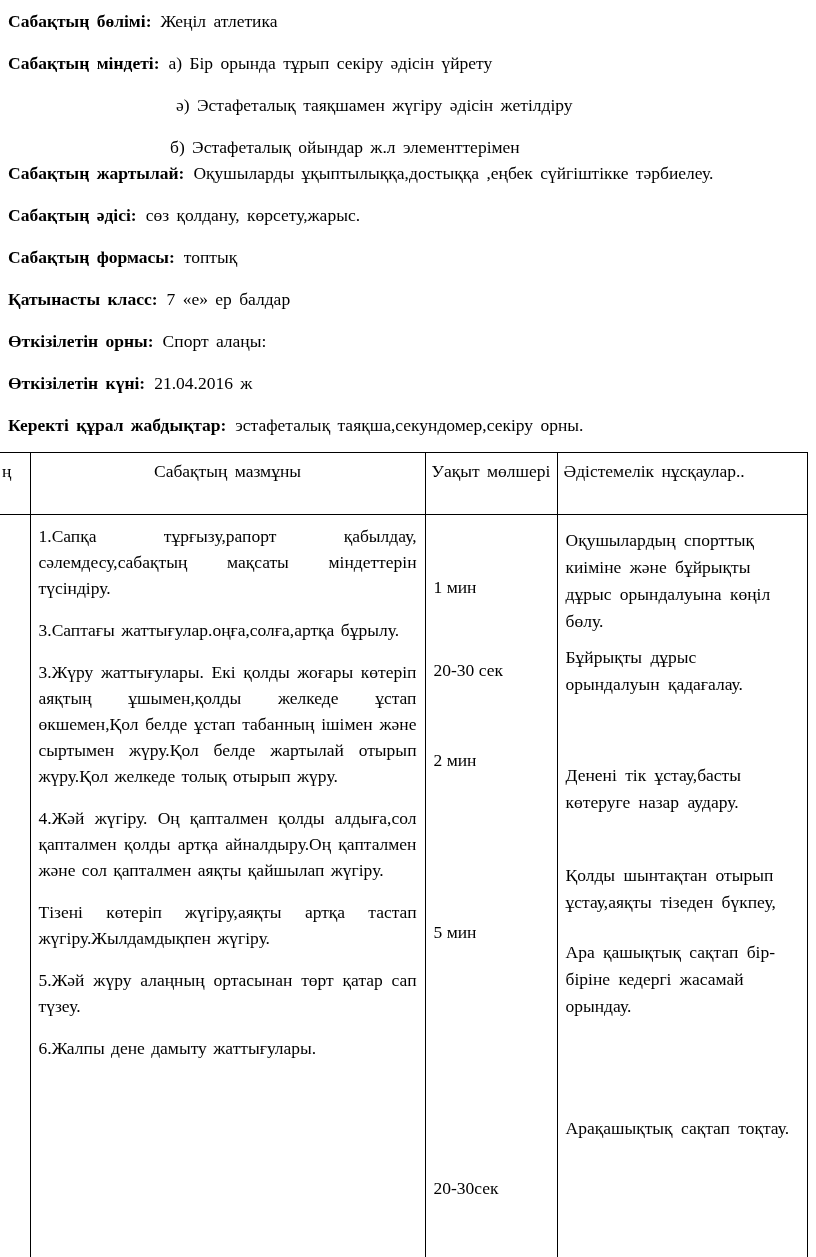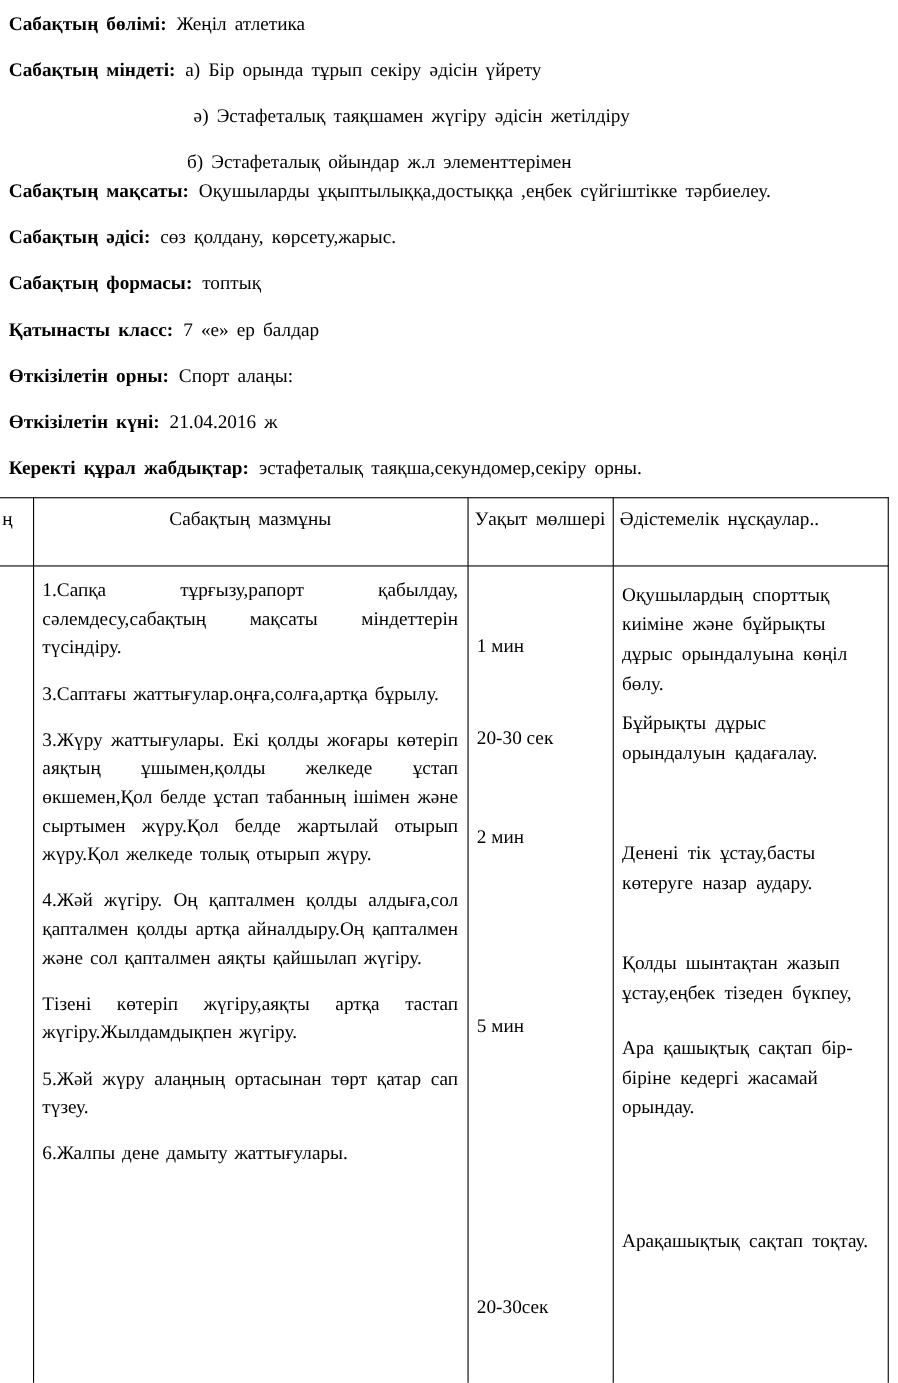--- a/index.html
+++ b/index.html
@@ -86,7 +86,7 @@
       <span class="value">б) Эстафеталық  ойындар  ж.л элементтерімен</span>
     </p>
     <p class="field">
-      <span class="label">Сабақтың  мақсаты:</span><span class="value">Оқушыларды  ұқыптылыққа,достыққа ,еңбек  сүйгіштікке  тәрбиелеу.</span>
+      <span class="label">Сабақтың  жартылай:</span><span class="value">Оқушыларды  ұқыптылыққа,достыққа ,еңбек  сүйгіштікке  тәрбиелеу.</span>
     </p>
     <p class="field">
       <span class="label">Сабақтың  әдісі:</span><span class="value">сөз қолдану, көрсету,жарыс.</span>

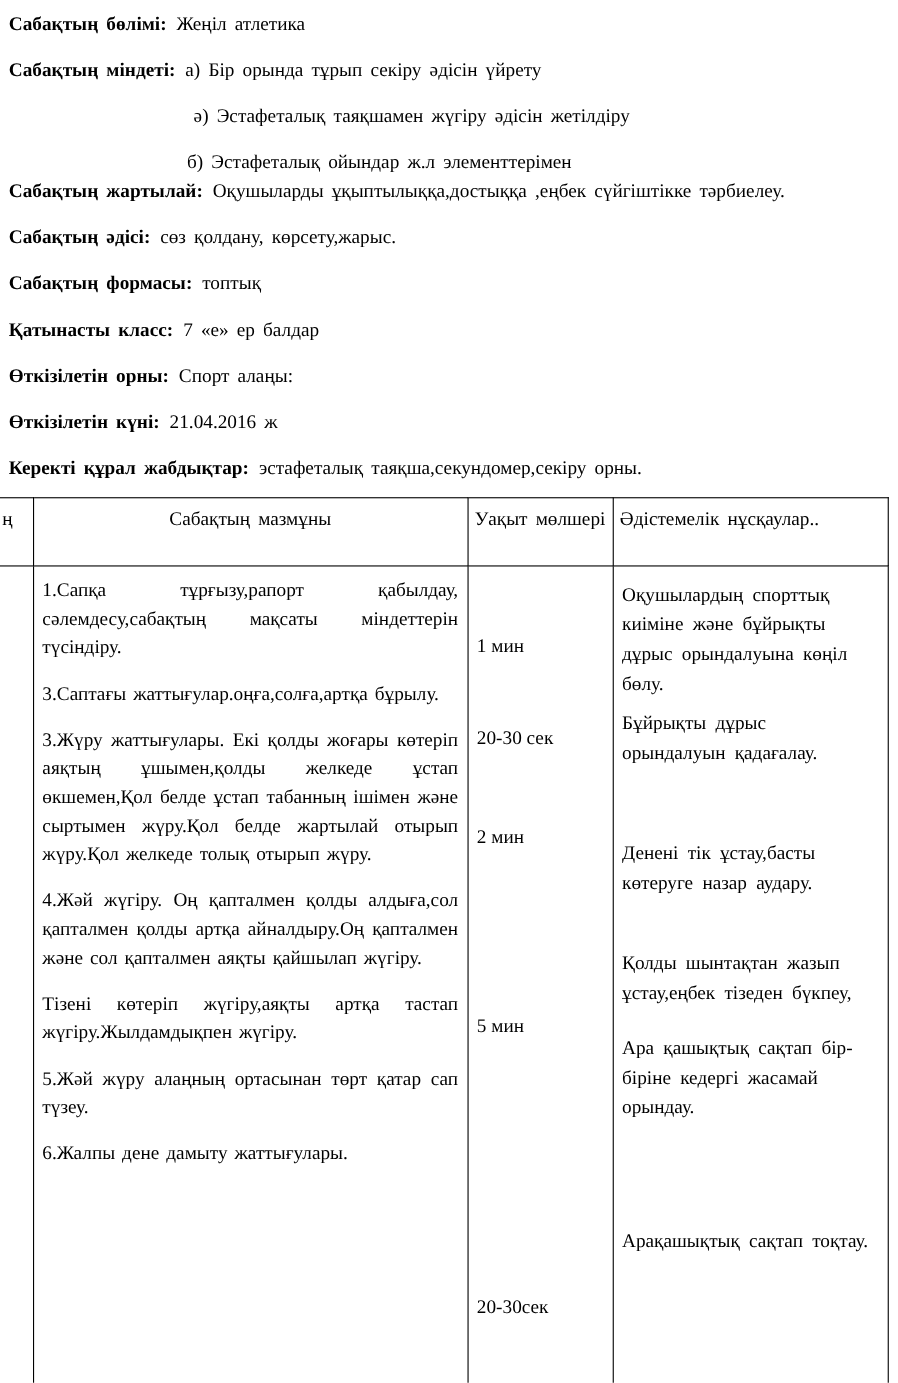--- a/index.html
+++ b/index.html
@@ -146,7 +146,7 @@
           <p class="note n0">Оқушылардың  спорттық киіміне  және  бұйрықты дұрыс  орындалуына  көңіл бөлу.</p>
           <p class="note n1">Бұйрықты  дұрыс орындалуын  қадағалау.</p>
           <p class="note n2">Денені  тік  ұстау,басты көтеруге  назар  аудару.</p>
-          <p class="note n3">Қолды  шынтақтан  жазып ұстау,еңбек  тізеден  бүкпеу,</p>
+          <p class="note n3">Қолды  шынтақтан  отырып ұстау,аяқты  тізеден  бүкпеу,</p>
           <p class="note n4">Ара  қашықтық  сақтап  бір-біріне  кедергі  жасамай орындау.</p>
           <p class="note n5">Арақашықтық  сақтап тоқтау.</p>
         </td>

